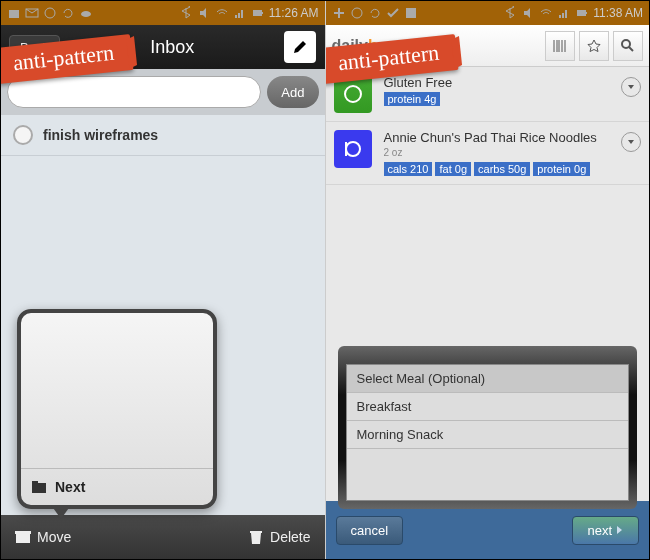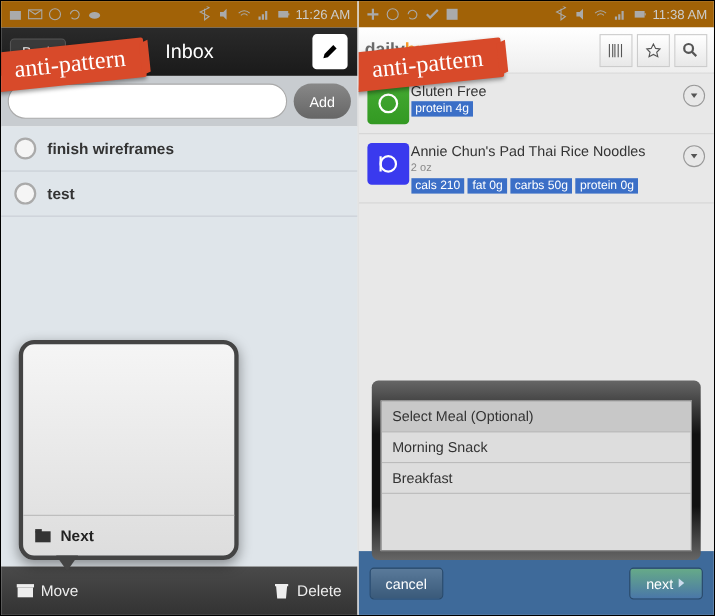--- a/index.html
+++ b/index.html
@@ -51,7 +51,7 @@
 
   
   .listR { flex:1; background:#e8e8e8; overflow:hidden; }
-  .food { display:flex; padding:8px; gap:2px; border-bottom:1px solid #d5d5d5; position:relative; }
+  .food { display:flex; padding:8px; gap:12px; border-bottom:1px solid #d5d5d5; position:relative; }
   .thumb { width:38px; height:38px; background:#3a3aee; border-radius:4px; flex-shrink:0; display:flex; align-items:center; justify-content:center; }
   .thumb.t1 { background:linear-gradient(#4a3,#392); }
   .thumb svg { width:22px; height:22px; stroke:#fff; fill:none; stroke-width:2; }

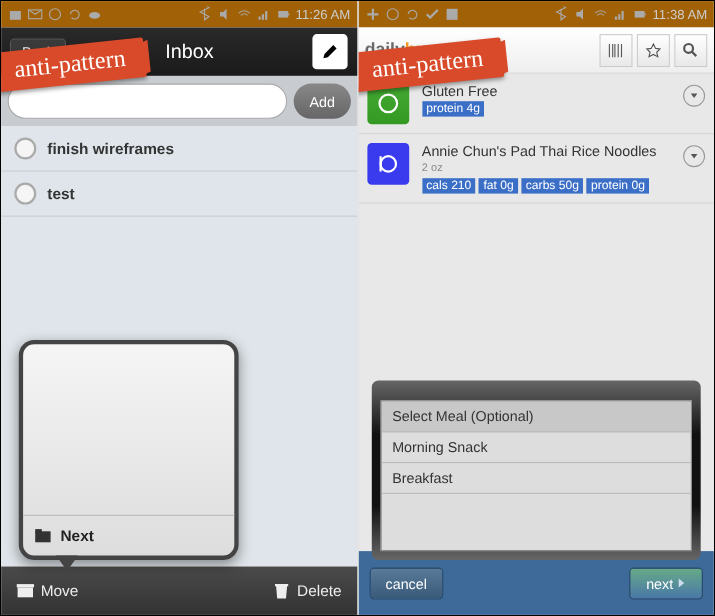--- a/index.html
+++ b/index.html
@@ -146,10 +146,6 @@
         <span class="radio"></span>
         <span>finish wireframes</span>
       </div>
-      <div class="todo">
-        <span class="radio"></span>
-        <span>test</span>
-      </div>
     </div>
 
     <div class="popover">

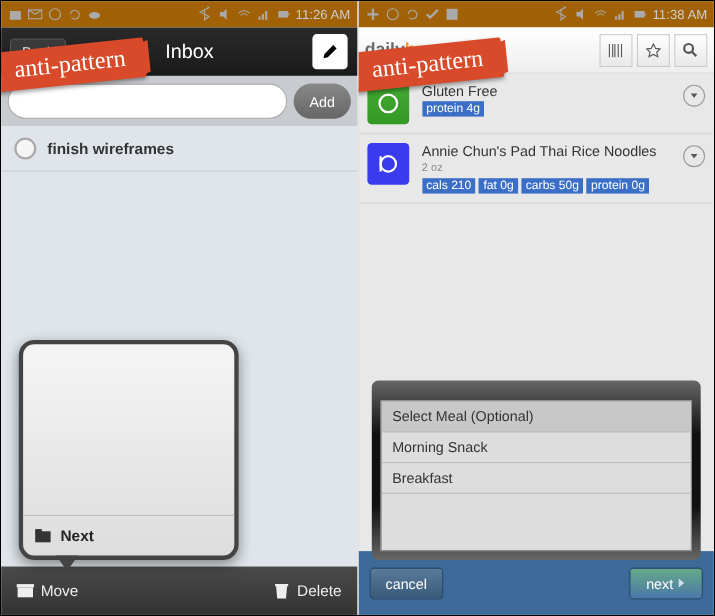--- a/index.html
+++ b/index.html
@@ -289,8 +289,8 @@
     <div class="picker">
       <div class="picker-inner">
         <div class="opt sel">Select Meal (Optional)</div>
+        <div class="opt">Breakfast</div>
         <div class="opt">Morning Snack</div>
-        <div class="opt">Breakfast</div>
       </div>
     </div>
 

